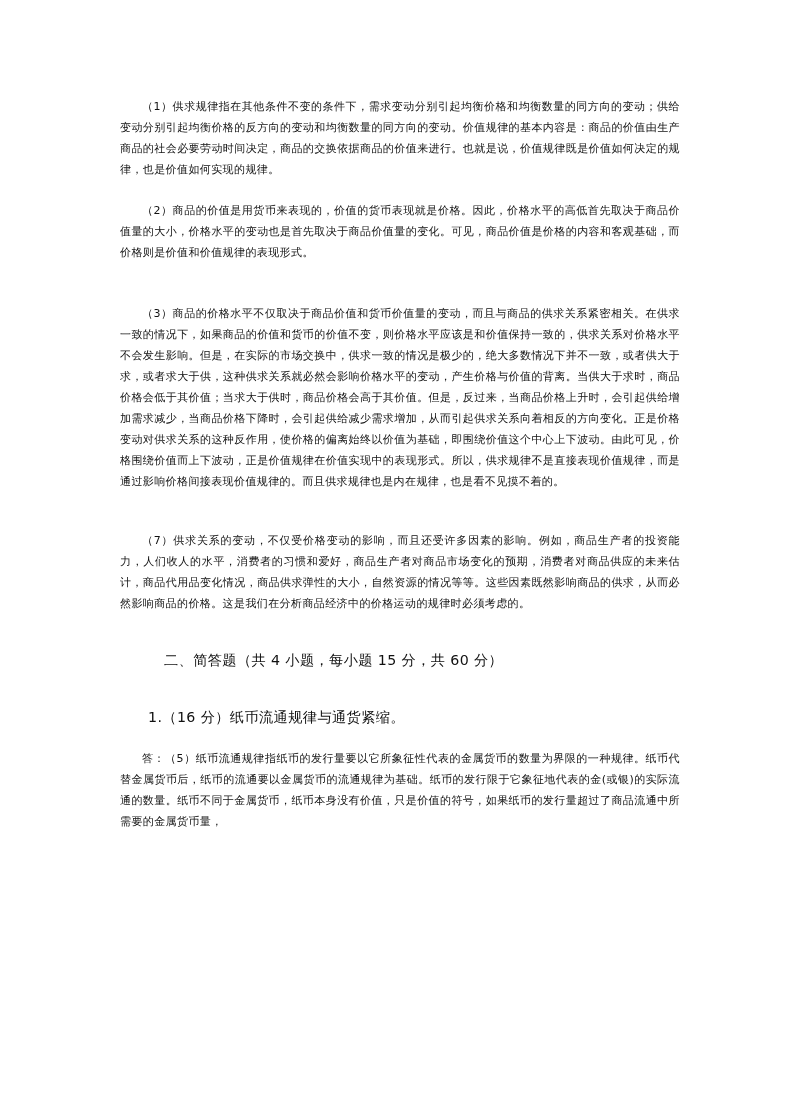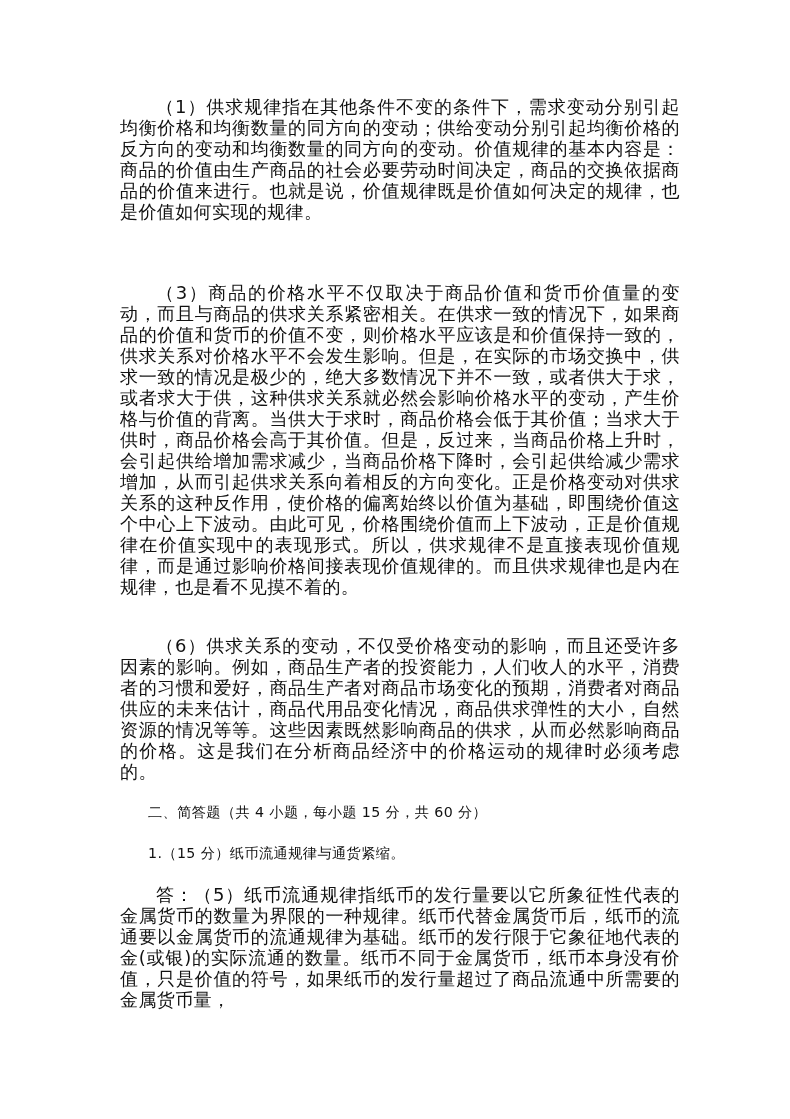--- a/index.html
+++ b/index.html
@@ -6,7 +6,7 @@
   body { width: 790px; height: 1119px; position: relative; overflow: hidden;
          font-family: "DejaVu Sans", "Liberation Sans", sans-serif; color: #111; }
   .page { position: absolute; left: 120px; top: 96px; width: 560px; }
-  .para { font-size: 18px; line-height: 21px; margin: 0; text-align: justify;
+  .para { font-size: 11px; line-height: 21px; margin: 0; text-align: justify;
           text-indent: 2em; letter-spacing: 0.4px; }
   .gap-md { height: 20px; }
   .gap-lg { height: 38px; }

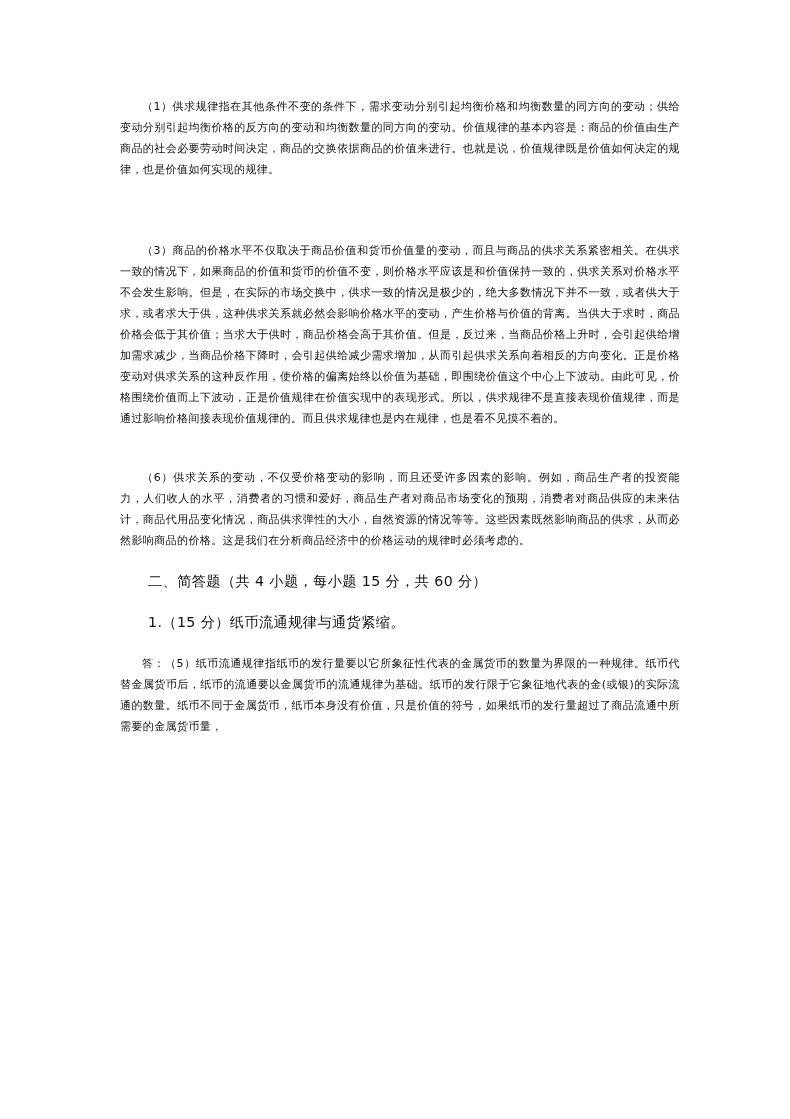--- a/index.html
+++ b/index.html
@@ -19,6 +19,7 @@
 <div class="page">
   <p class="para">（1）供求规律指在其他条件不变的条件下，需求变动分别引起均衡价格和均衡数量的同方向的变动；供给变动分别引起均衡价格的反方向的变动和均衡数量的同方向的变动。价值规律的基本内容是：商品的价值由生产商品的社会必要劳动时间决定，商品的交换依据商品的价值来进行。也就是说，价值规律既是价值如何决定的规律，也是价值如何实现的规律。</p>
   <div class="gap-md"></div>
+  <p class="para">（2）商品的价值是用货币来表现的，价值的货币表现就是价格。因此，价格水平的高低首先取决于商品价值量的大小，价格水平的变动也是首先取决于商品价值量的变化。可见，商品价值是价格的内容和客观基础，而价格则是价值和价值规律的表现形式。</p>
   <div class="gap-md"></div>
   <div class="gap-md"></div>
   <p class="para">（3）商品的价格水平不仅取决于商品价值和货币价值量的变动，而且与商品的供求关系紧密相关。在供求一致的情况下，如果商品的价值和货币的价值不变，则价格水平应该是和价值保持一致的，供求关系对价格水平不会发生影响。但是，在实际的市场交换中，供求一致的情况是极少的，绝大多数情况下并不一致，或者供大于求，或者求大于供，这种供求关系就必然会影响价格水平的变动，产生价格与价值的背离。当供大于求时，商品价格会低于其价值；当求大于供时，商品价格会高于其价值。但是，反过来，当商品价格上升时，会引起供给增加需求减少，当商品价格下降时，会引起供给减少需求增加，从而引起供求关系向着相反的方向变化。正是价格变动对供求关系的这种反作用，使价格的偏离始终以价值为基础，即围绕价值这个中心上下波动。由此可见，价格围绕价值而上下波动，正是价值规律在价值实现中的表现形式。所以，供求规律不是直接表现价值规律，而是通过影响价格间接表现价值规律的。而且供求规律也是内在规律，也是看不见摸不着的。</p>

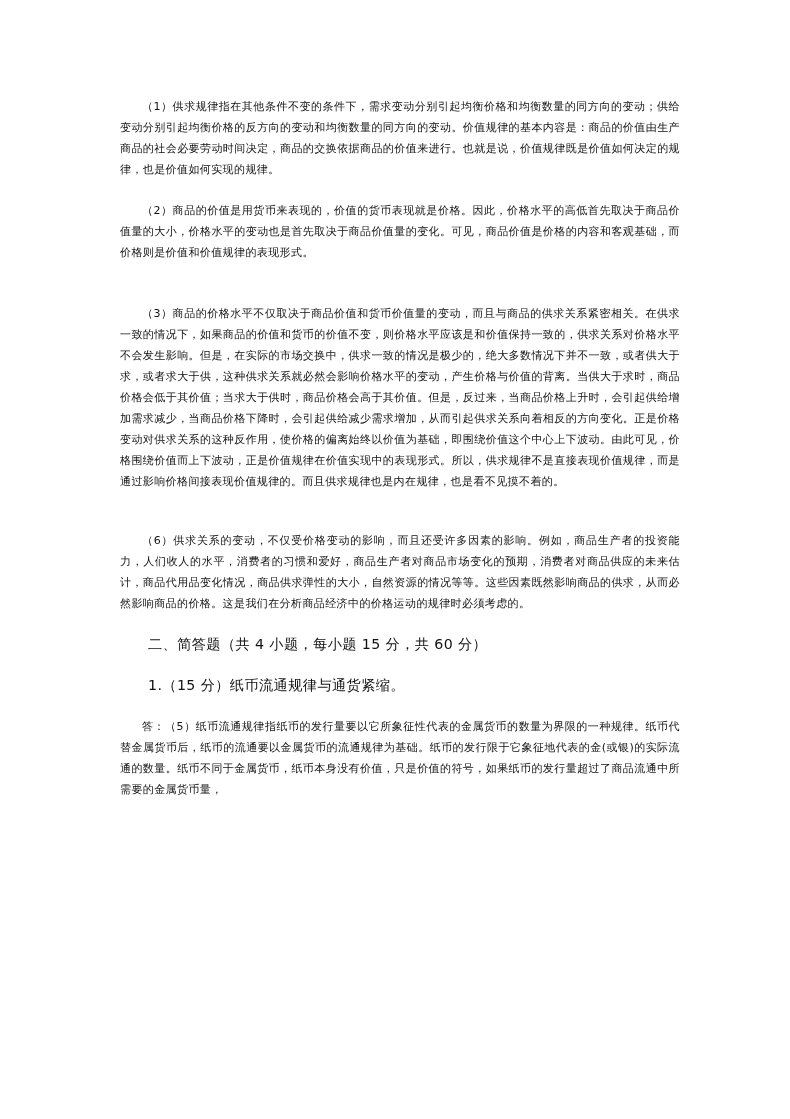--- a/index.html
+++ b/index.html
@@ -24,7 +24,7 @@
   <div class="gap-md"></div>
   <p class="para">（3）商品的价格水平不仅取决于商品价值和货币价值量的变动，而且与商品的供求关系紧密相关。在供求一致的情况下，如果商品的价值和货币的价值不变，则价格水平应该是和价值保持一致的，供求关系对价格水平不会发生影响。但是，在实际的市场交换中，供求一致的情况是极少的，绝大多数情况下并不一致，或者供大于求，或者求大于供，这种供求关系就必然会影响价格水平的变动，产生价格与价值的背离。当供大于求时，商品价格会低于其价值；当求大于供时，商品价格会高于其价值。但是，反过来，当商品价格上升时，会引起供给增加需求减少，当商品价格下降时，会引起供给减少需求增加，从而引起供求关系向着相反的方向变化。正是价格变动对供求关系的这种反作用，使价格的偏离始终以价值为基础，即围绕价值这个中心上下波动。由此可见，价格围绕价值而上下波动，正是价值规律在价值实现中的表现形式。所以，供求规律不是直接表现价值规律，而是通过影响价格间接表现价值规律的。而且供求规律也是内在规律，也是看不见摸不着的。</p>
   <div class="gap-lg"></div>
-  <p class="para">（6）供求关系的变动，不仅受价格变动的影响，而且还受许多因素的影响。例如，商品生产者的投资能力，人们收人的水平，消费者的习惯和爱好，商品生产者对商品市场变化的预期，消费者对商品供应的未来估计，商品代用品变化情况，商品供求弹性的大小，自然资源的情况等等。这些因素既然影响商品的供求，从而必然影响商品的价格。这是我们在分析商品经济中的价格运动的规律时必须考虑的。</p>
+  <p class="para">（7）供求关系的变动，不仅受价格变动的影响，而且还受许多因素的影响。例如，商品生产者的投资能力，人们收人的水平，消费者的习惯和爱好，商品生产者对商品市场变化的预期，消费者对商品供应的未来估计，商品代用品变化情况，商品供求弹性的大小，自然资源的情况等等。这些因素既然影响商品的供求，从而必然影响商品的价格。这是我们在分析商品经济中的价格运动的规律时必须考虑的。</p>
   <div class="gap-md"></div>
   <p class="heading">二、简答题（共 4 小题，每小题 15 分，共 60 分）</p>
   <div class="gap-md"></div>

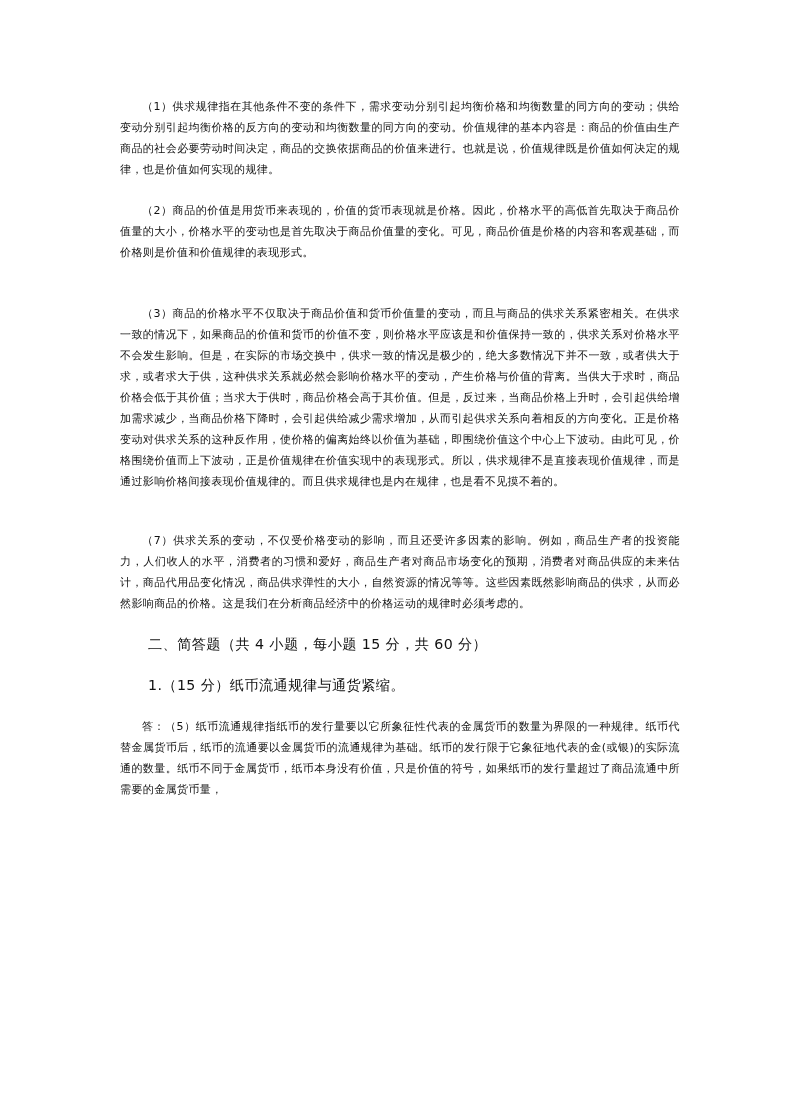--- a/index.html
+++ b/index.html
@@ -10,7 +10,7 @@
           text-indent: 2em; letter-spacing: 0.4px; }
   .gap-md { height: 20px; }
   .gap-lg { height: 38px; }
-  .heading { font-size: 14.2px; line-height: 21px; margin: 0; padding-left: 28px; letter-spacing: 0.4px; }
+  .heading { font-size: 14.2px; line-height: 21px; margin: 16px; padding-left: 28px; letter-spacing: 0.4px; }
   .q { font-size: 14.2px; line-height: 21px; margin: 0; padding-left: 28px; letter-spacing: 0.4px; }
 </style>
 </head>

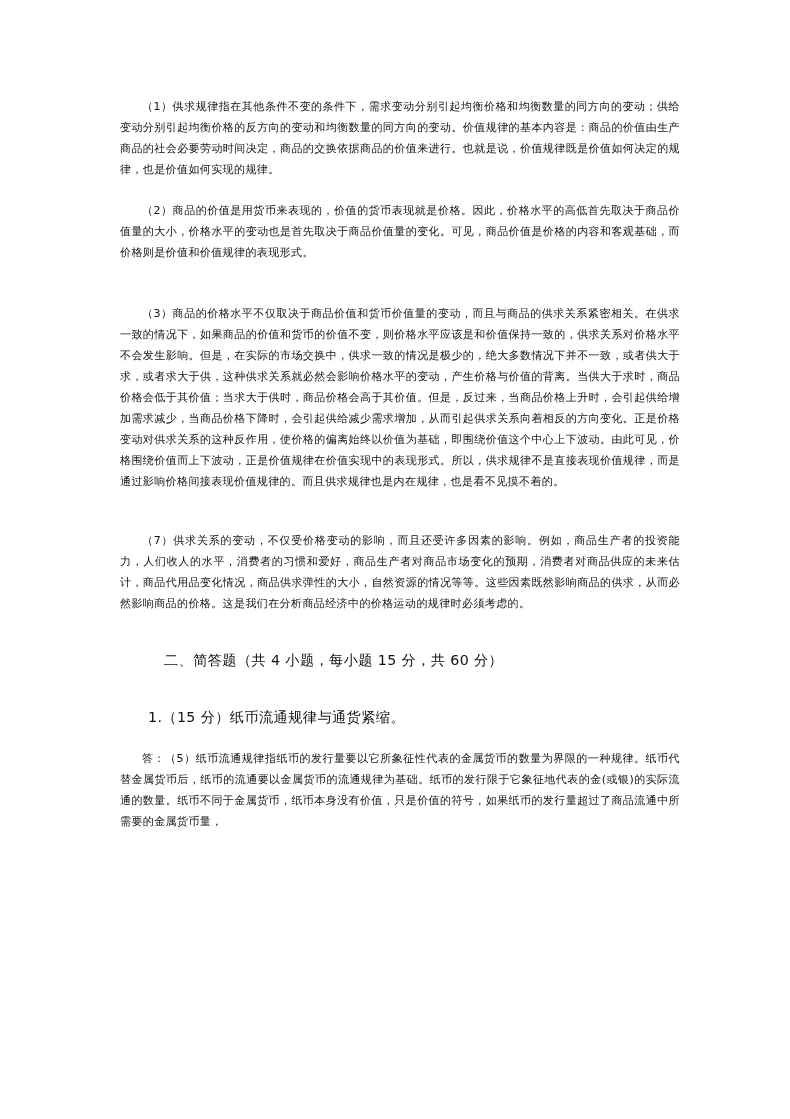--- a/index.html
+++ b/index.html
@@ -28,7 +28,7 @@
   <div class="gap-md"></div>
   <p class="heading">二、简答题（共 4 小题，每小题 15 分，共 60 分）</p>
   <div class="gap-md"></div>
-  <p class="q">1.（15 分）纸币流通规律与通货紧缩。</p>
+  <p class="q">1.（16 分）纸币流通规律与通货紧缩。</p>
   <div class="gap-md"></div>
   <p class="para">答：（5）纸币流通规律指纸币的发行量要以它所象征性代表的金属货币的数量为界限的一种规律。纸币代替金属货币后，纸币的流通要以金属货币的流通规律为基础。纸币的发行限于它象征地代表的金(或银)的实际流通的数量。纸币不同于金属货币，纸币本身没有价值，只是价值的符号，如果纸币的发行量超过了商品流通中所需要的金属货币量，</p>
 </div>

